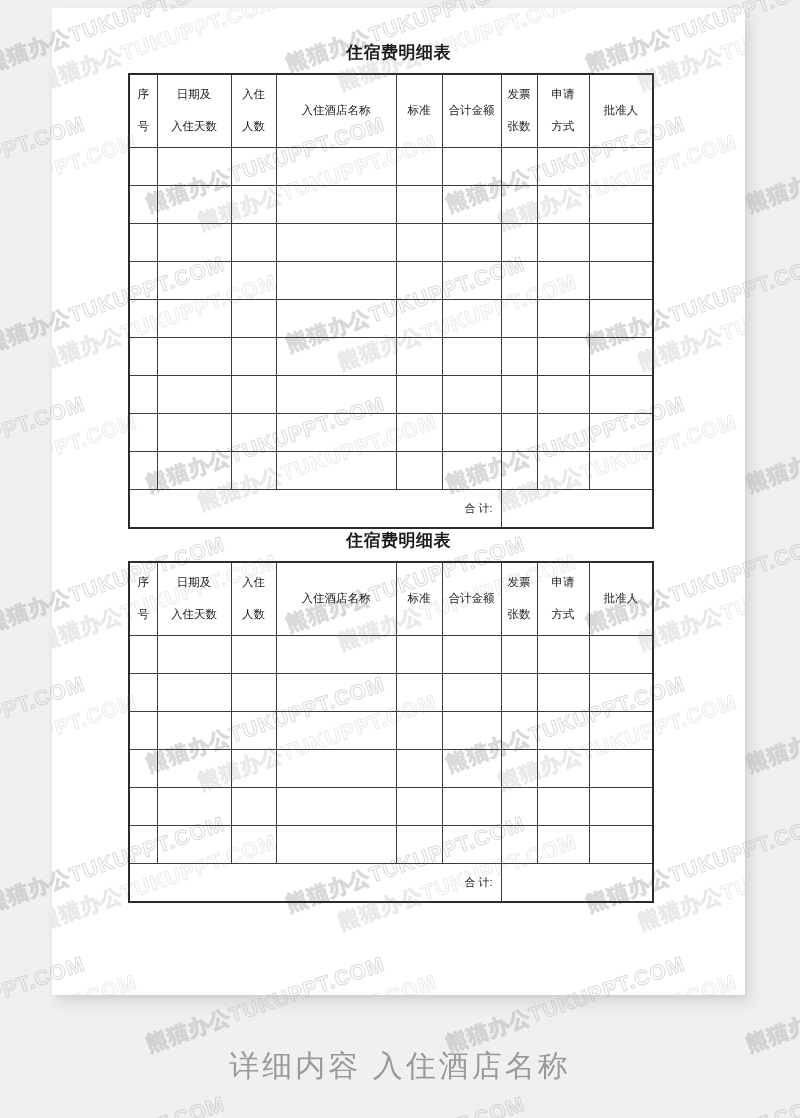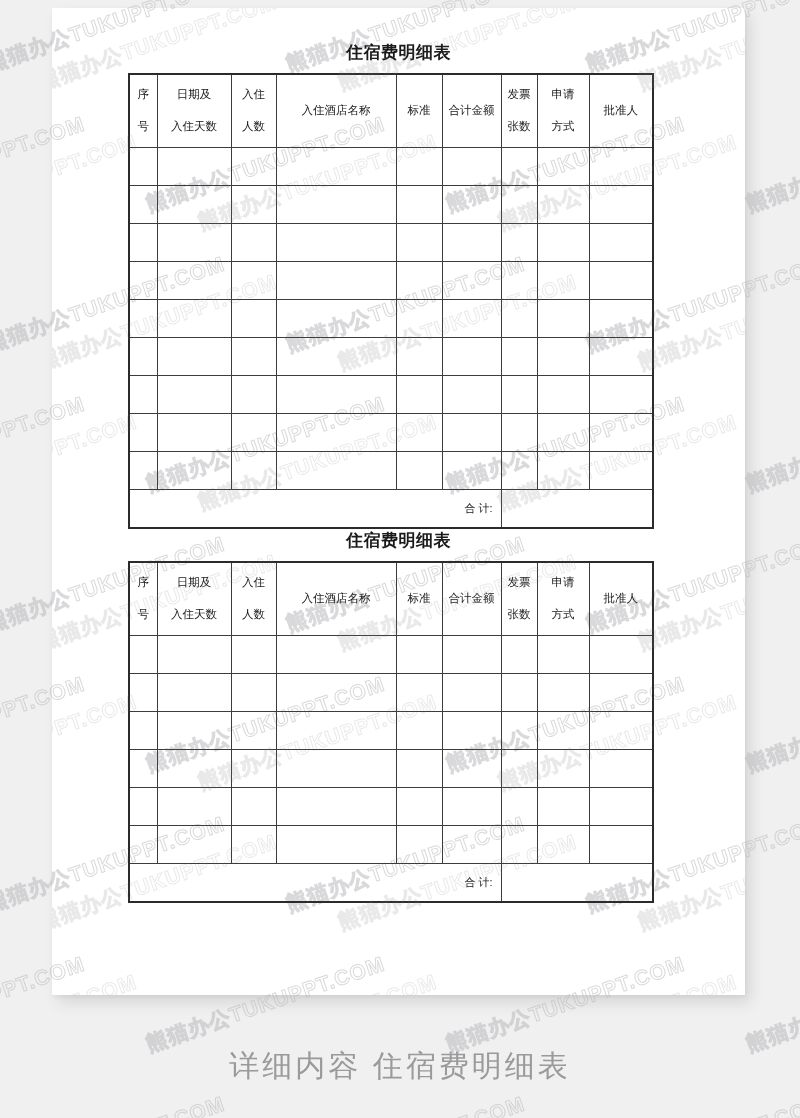--- a/index.html
+++ b/index.html
@@ -498,6 +498,6 @@
   </div>
 </div>
 
-<div id="page-caption">详细内容 住宿费明细表</div>
+<div id="page-caption">详细内容 入住酒店名称</div>
 
 </body></html>

